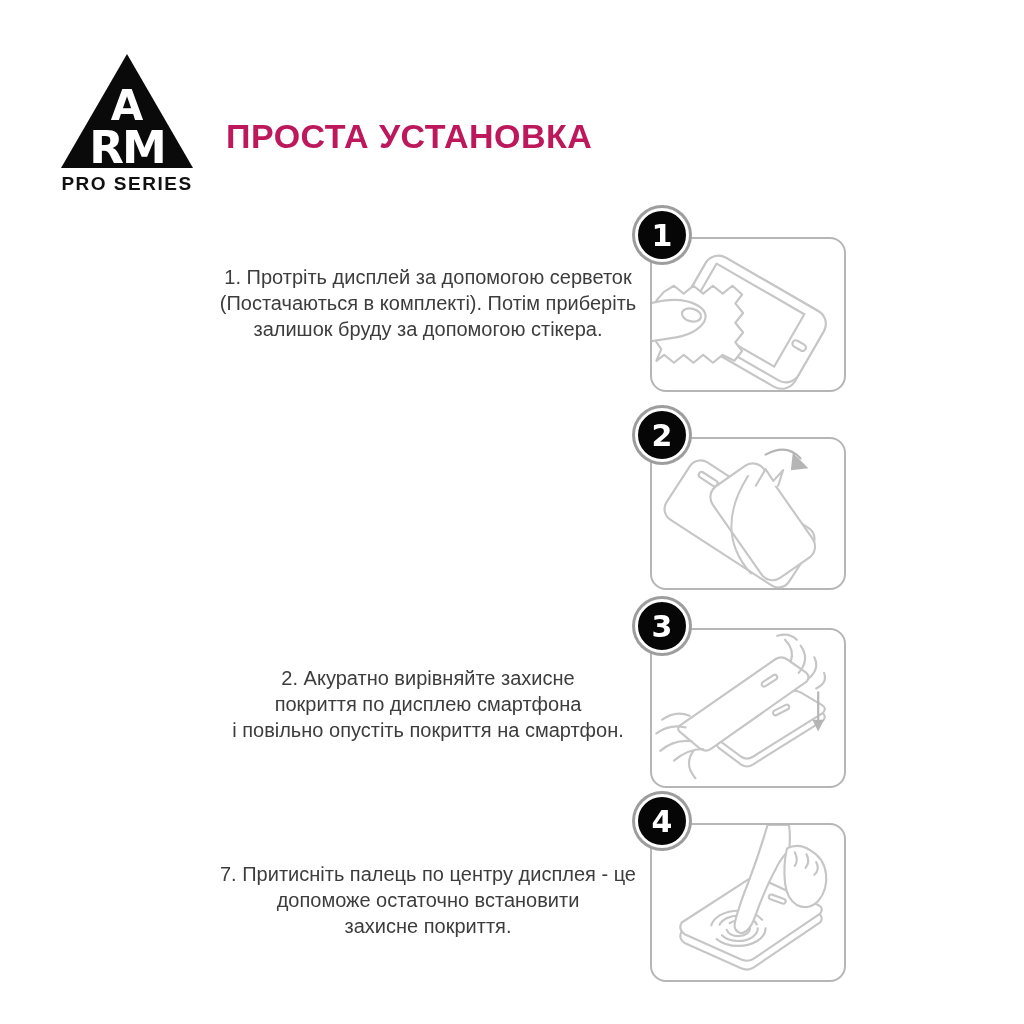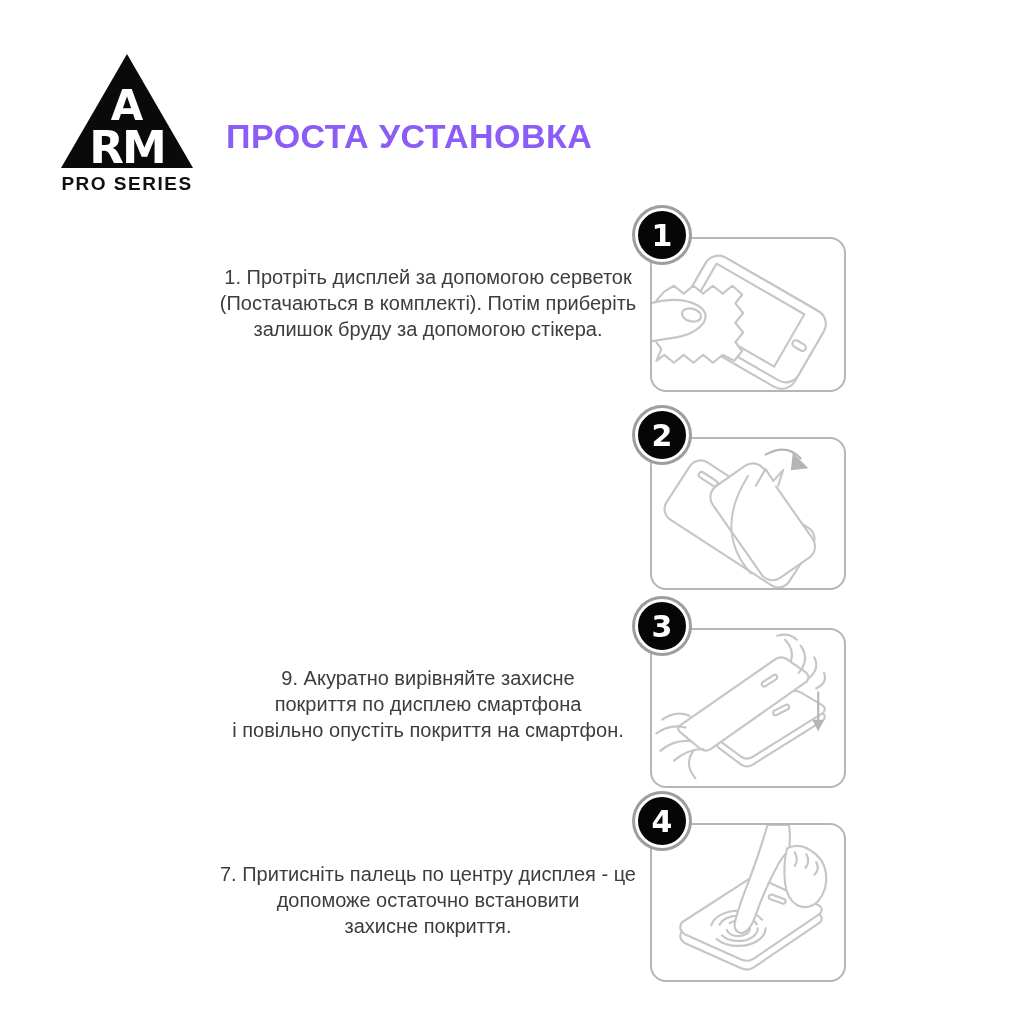--- a/index.html
+++ b/index.html
@@ -12,7 +12,7 @@
   
   #title{
     position:absolute;left:226px;top:118px;
-    font-size:34px;font-weight:800;letter-spacing:.5px;color:#8b5cf6;
+    font-size:34px;font-weight:800;letter-spacing:.5px;color:#be185d;
     line-height:36px;white-space:nowrap;
   }
   

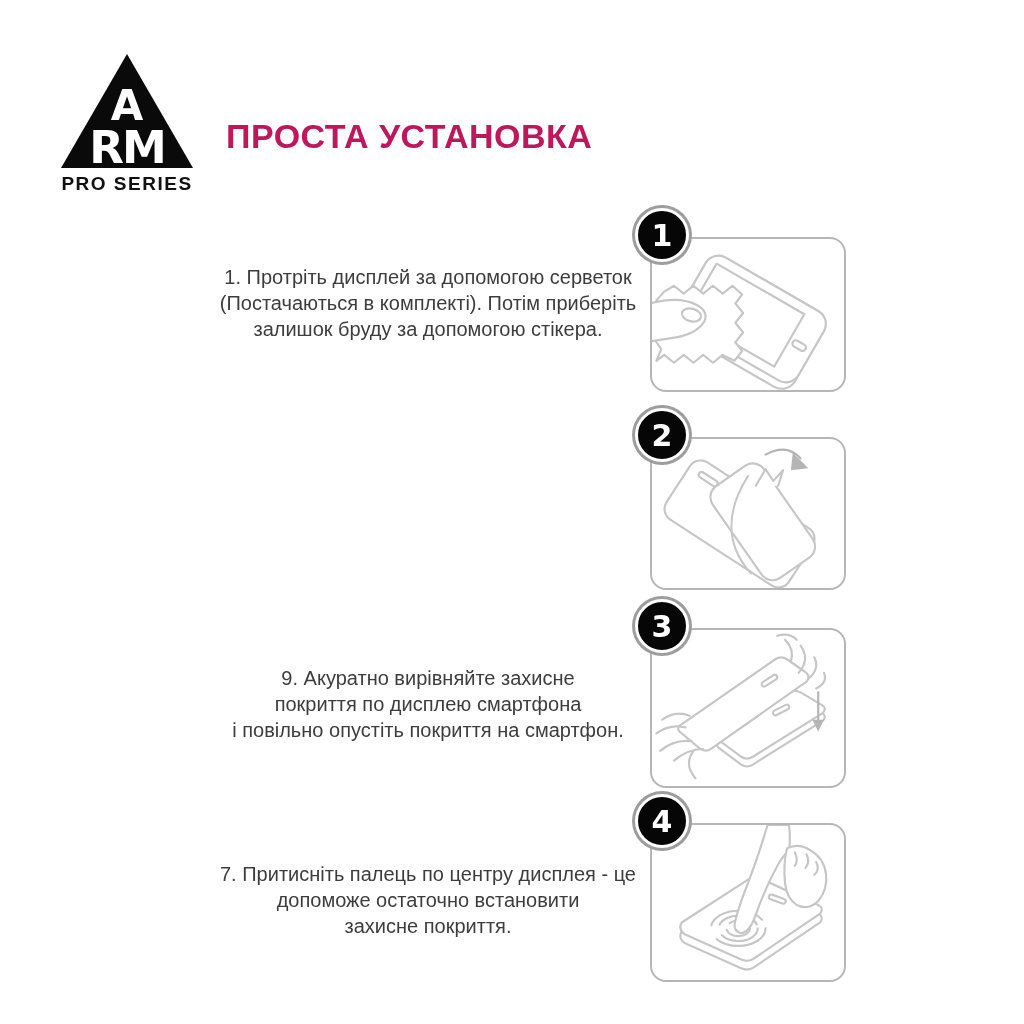--- a/index.html
+++ b/index.html
@@ -72,7 +72,7 @@
   <div class="step-text" id="text-1">1. Протріть дисплей за допомогою серветок
 (Постачаються в комплекті). Потім приберіть
 залишок бруду за допомогою стікера.</div>
-  <div class="step-text" id="text-3">9. Акуратно вирівняйте захисне
+  <div class="step-text" id="text-3">2. Акуратно вирівняйте захисне
 покриття по дисплею смартфона
 і повільно опустіть покриття на смартфон.</div>
   <div class="step-text" id="text-4">7. Притисніть палець по центру дисплея - це

